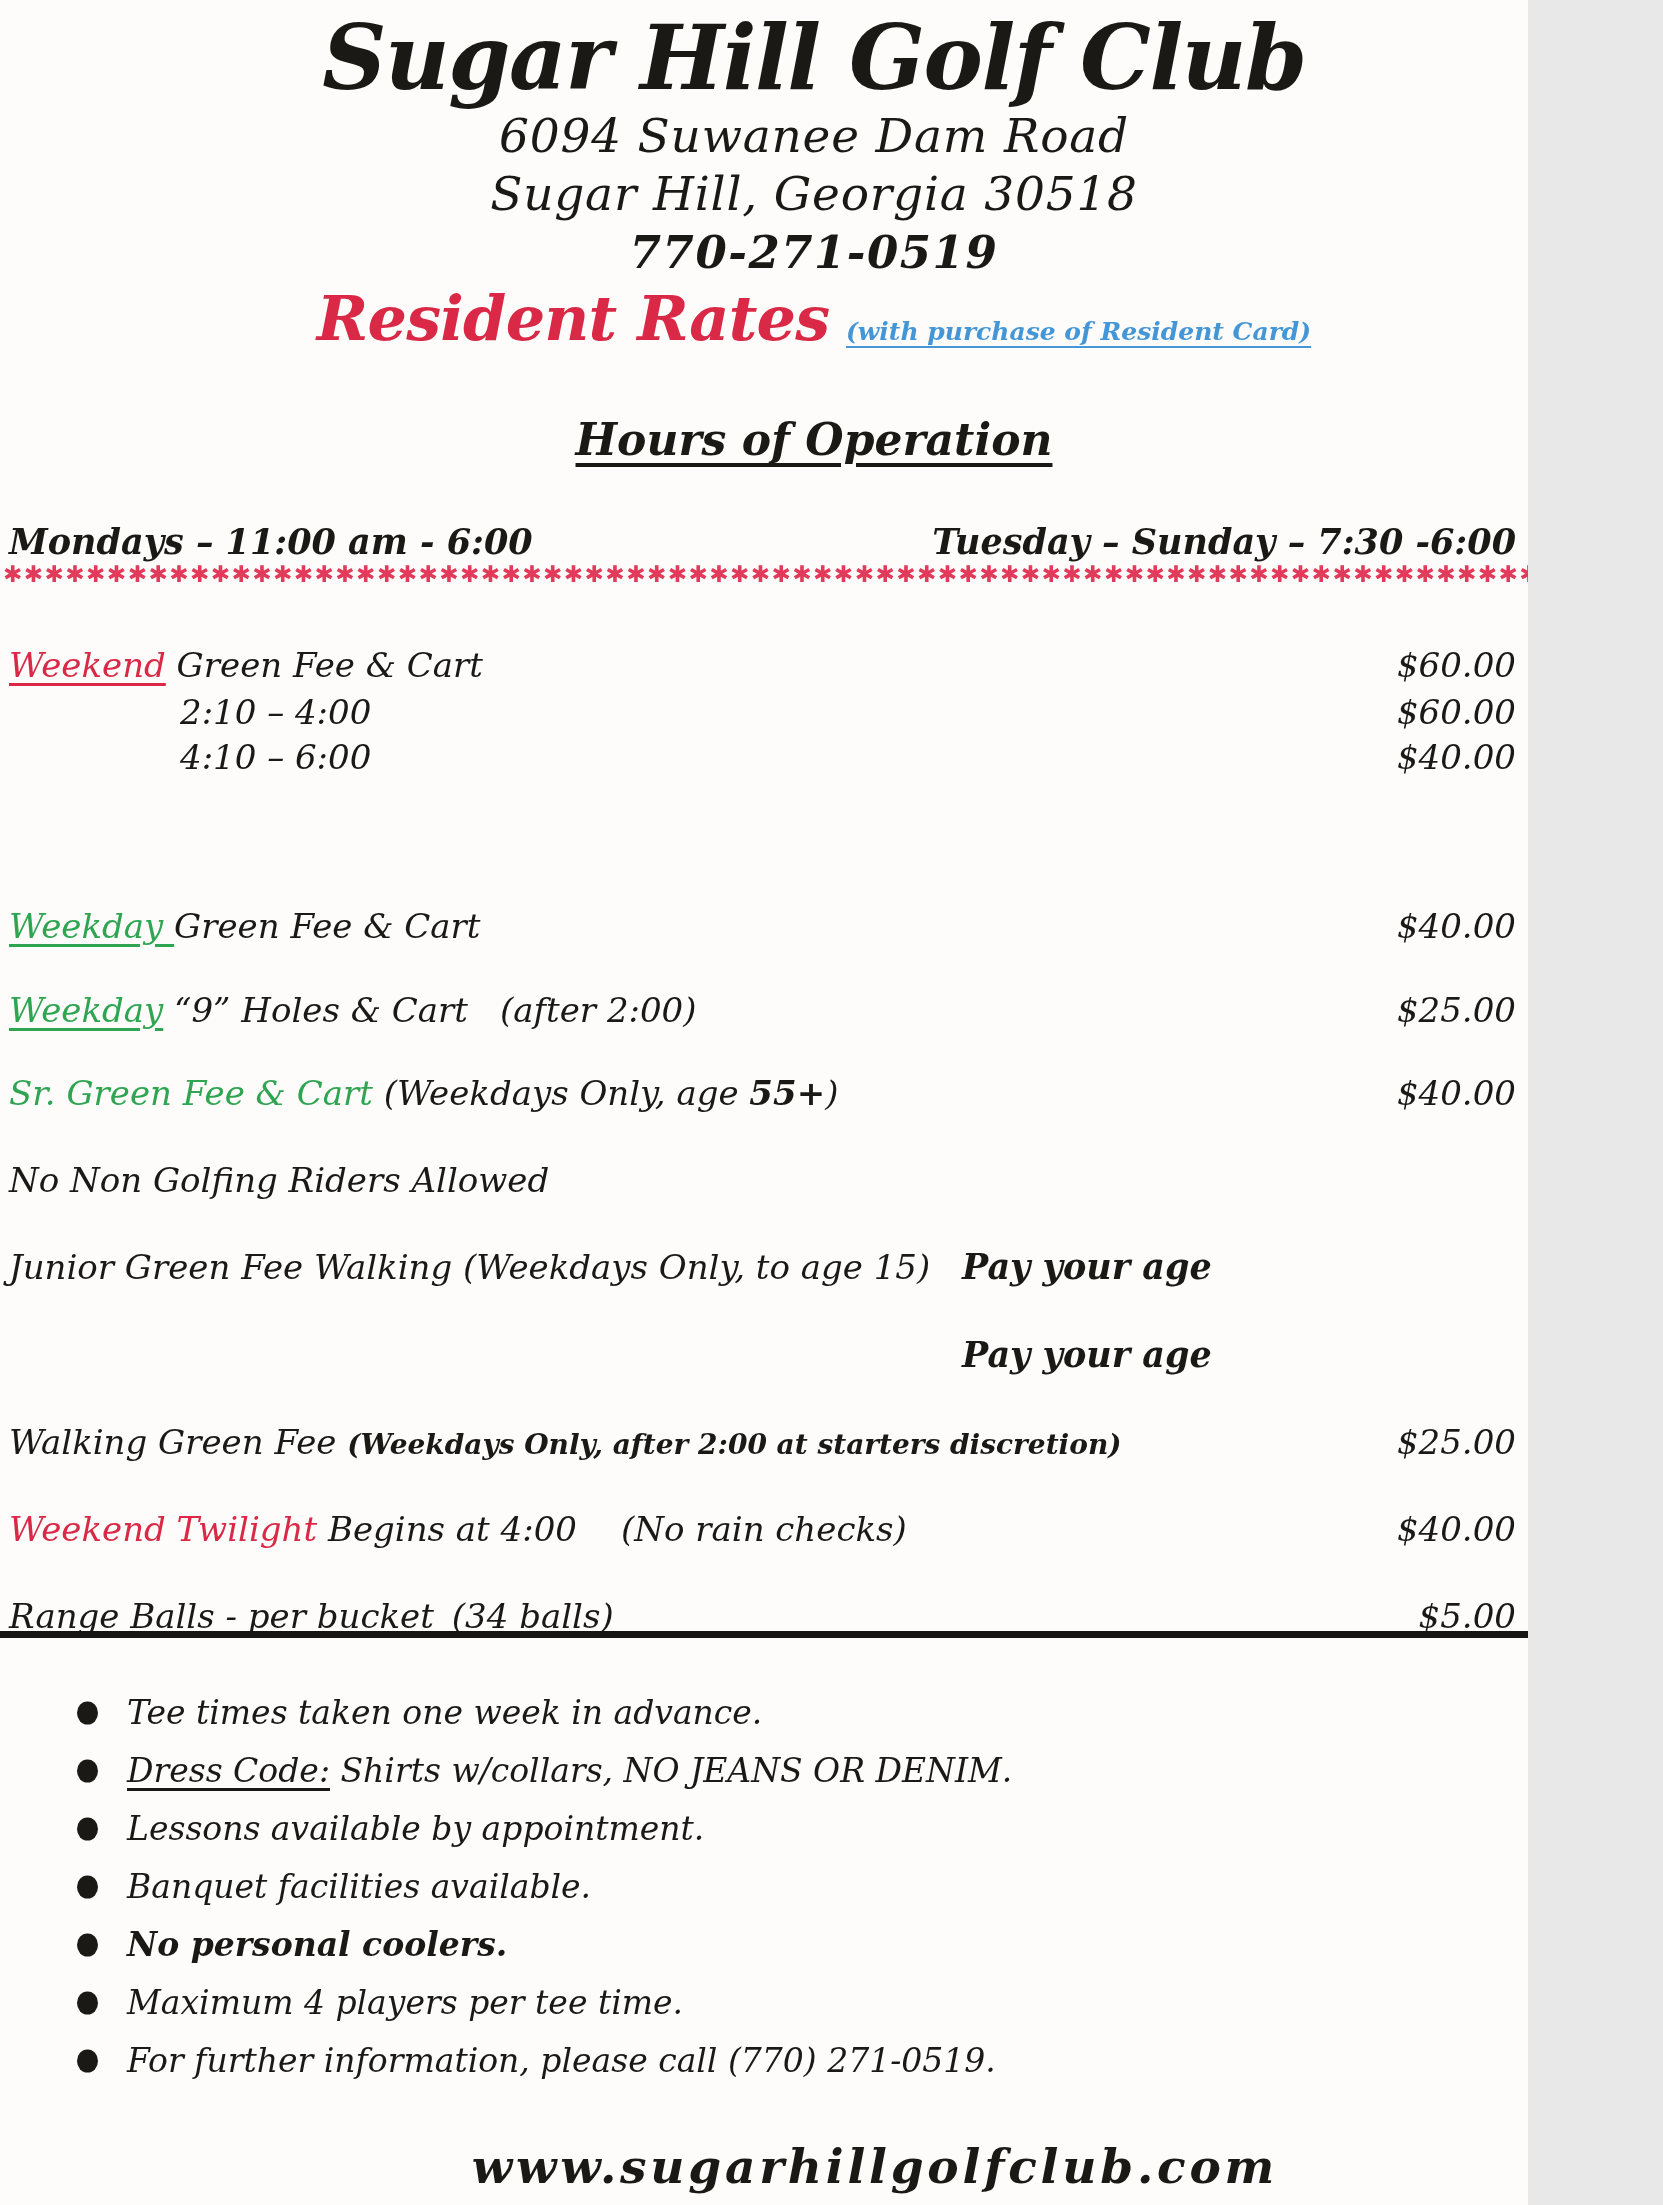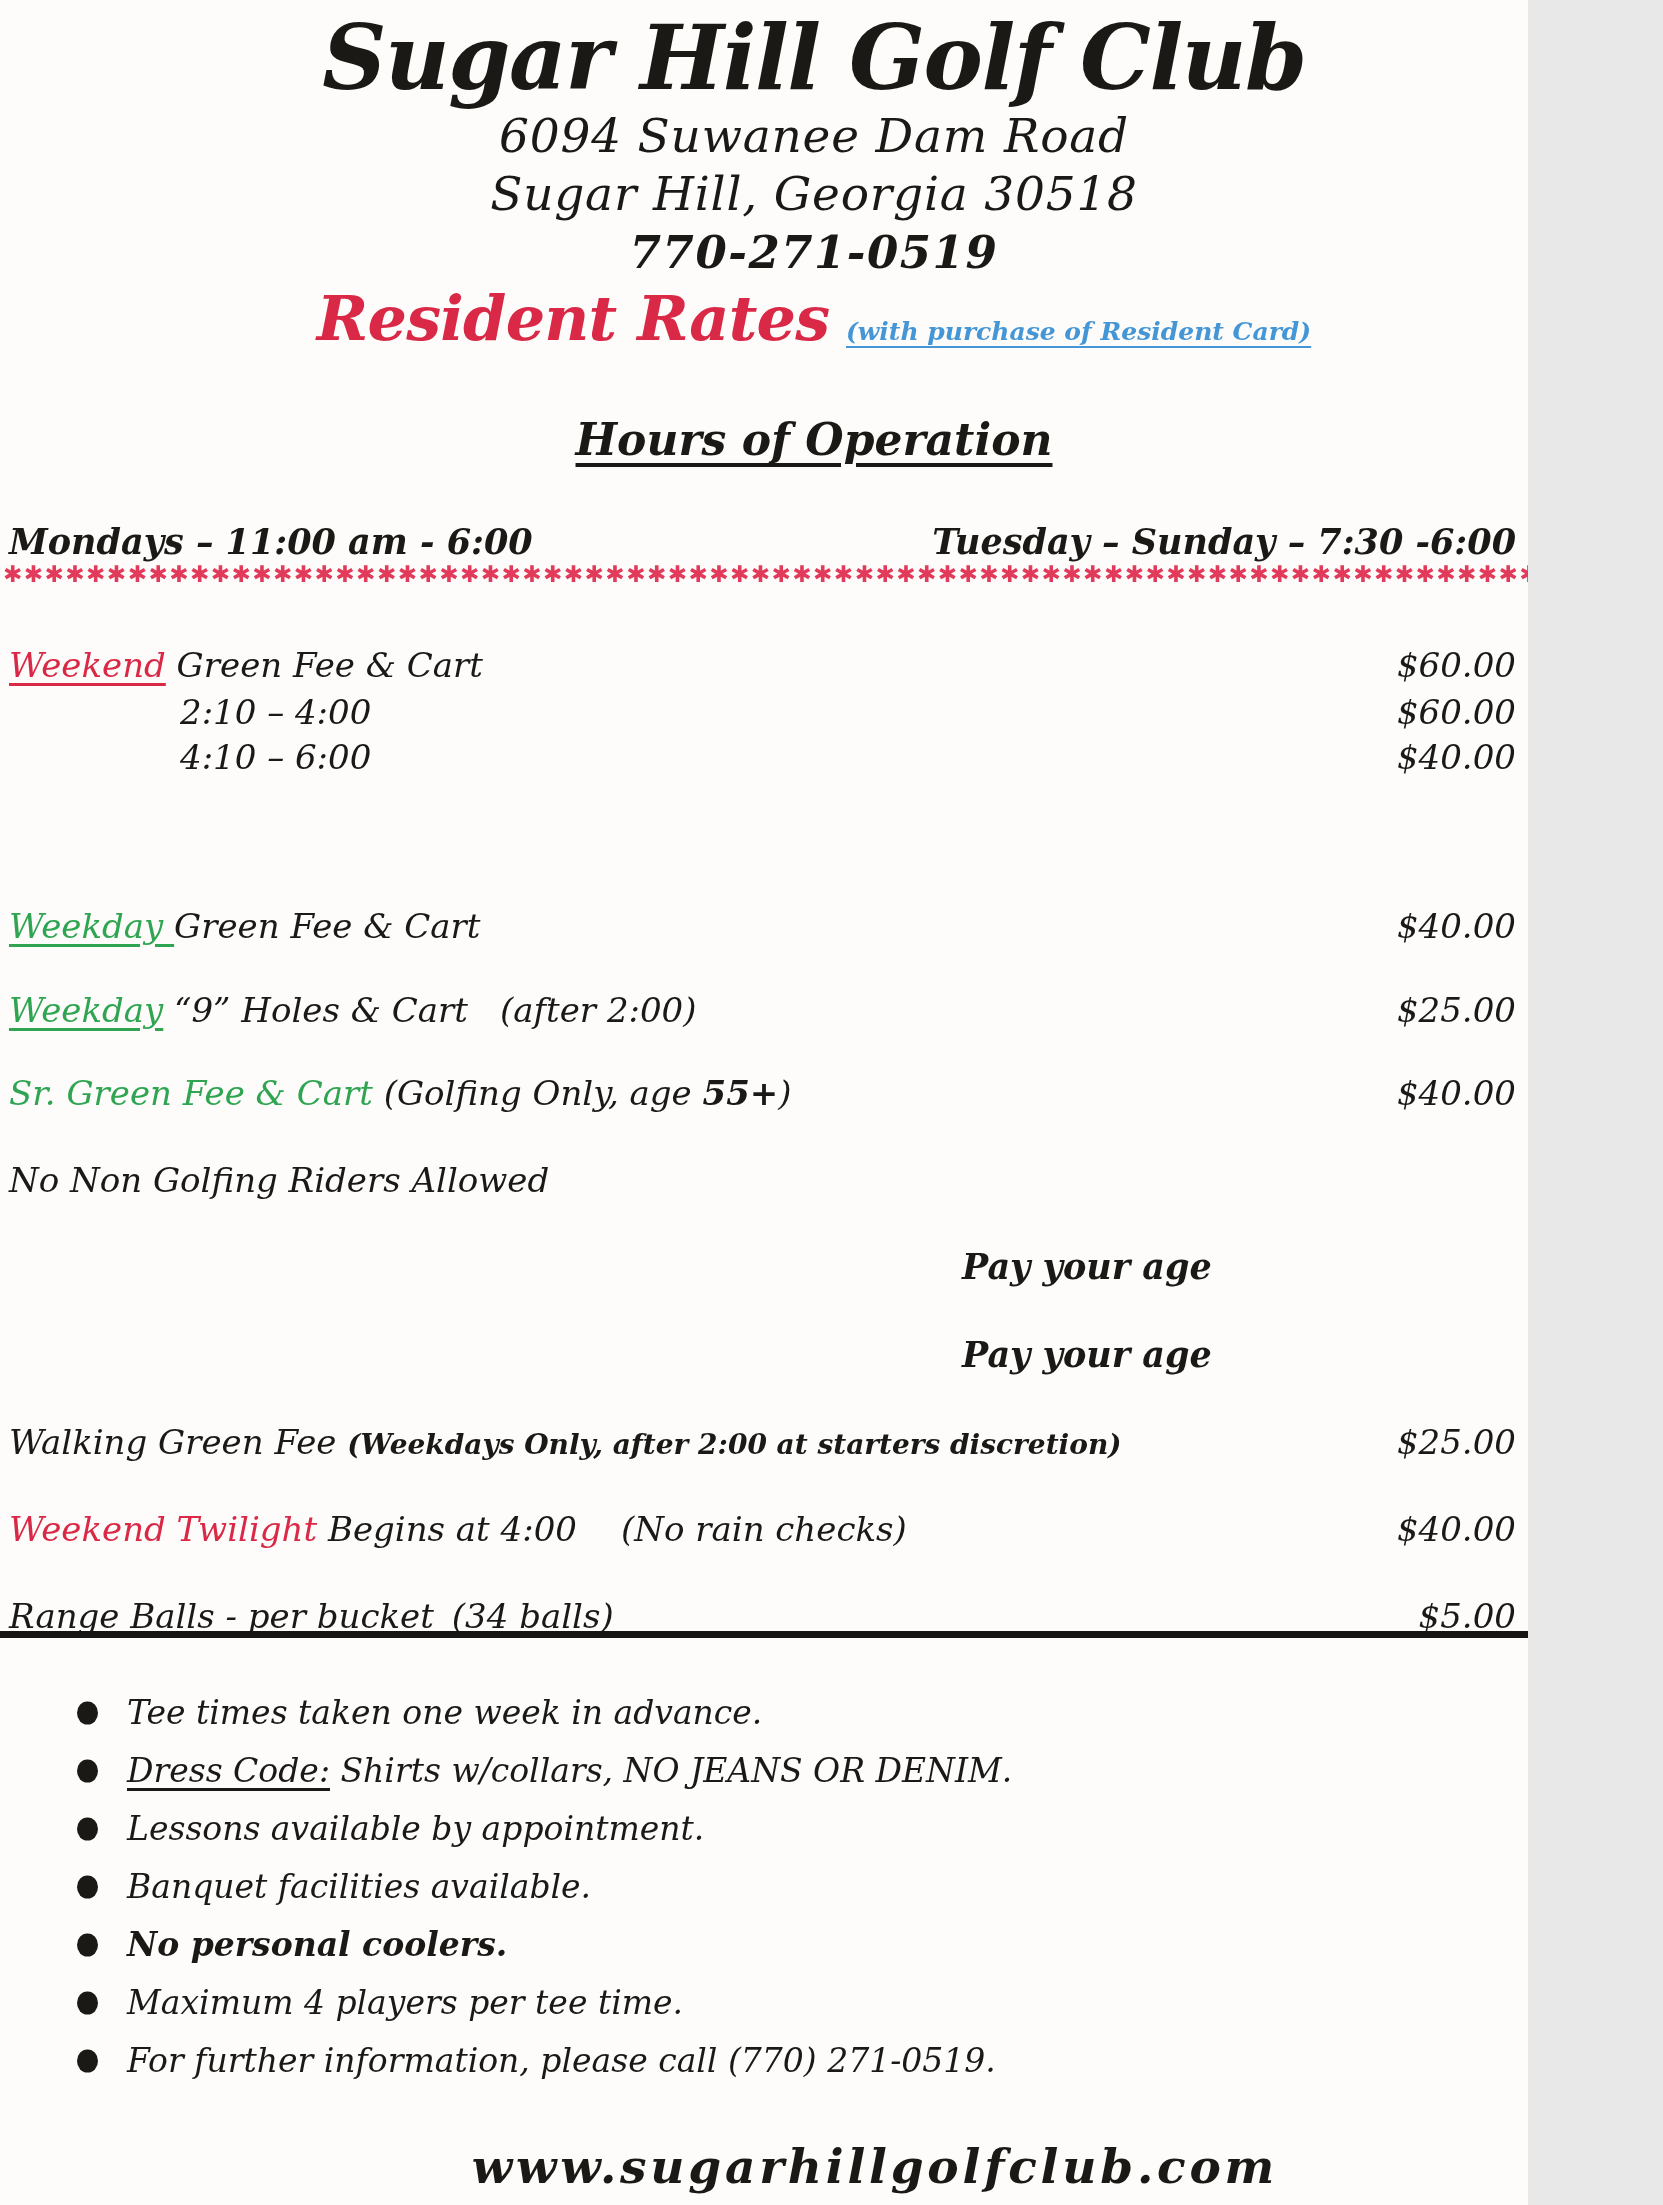--- a/index.html
+++ b/index.html
@@ -97,7 +97,7 @@
         <span class="rate-price">$25.00</span>
       </div>
       <div class="rate-row" style="top: 428px;">
-        <span class="rate-label"><span class="seg" style="color: rgb(47, 165, 82);">Sr. Green Fee &amp; Cart</span><span class="seg"> (Golfing Only, age </span><span class="seg b">55+</span><span class="seg">)</span></span>
+        <span class="rate-label"><span class="seg" style="color: rgb(47, 165, 82);">Sr. Green Fee &amp; Cart</span><span class="seg"> (Weekdays Only, age </span><span class="seg b">55+</span><span class="seg">)</span></span>
         <span class="rate-price">$40.00</span>
       </div>
       <div class="rate-row" style="top: 515px;">

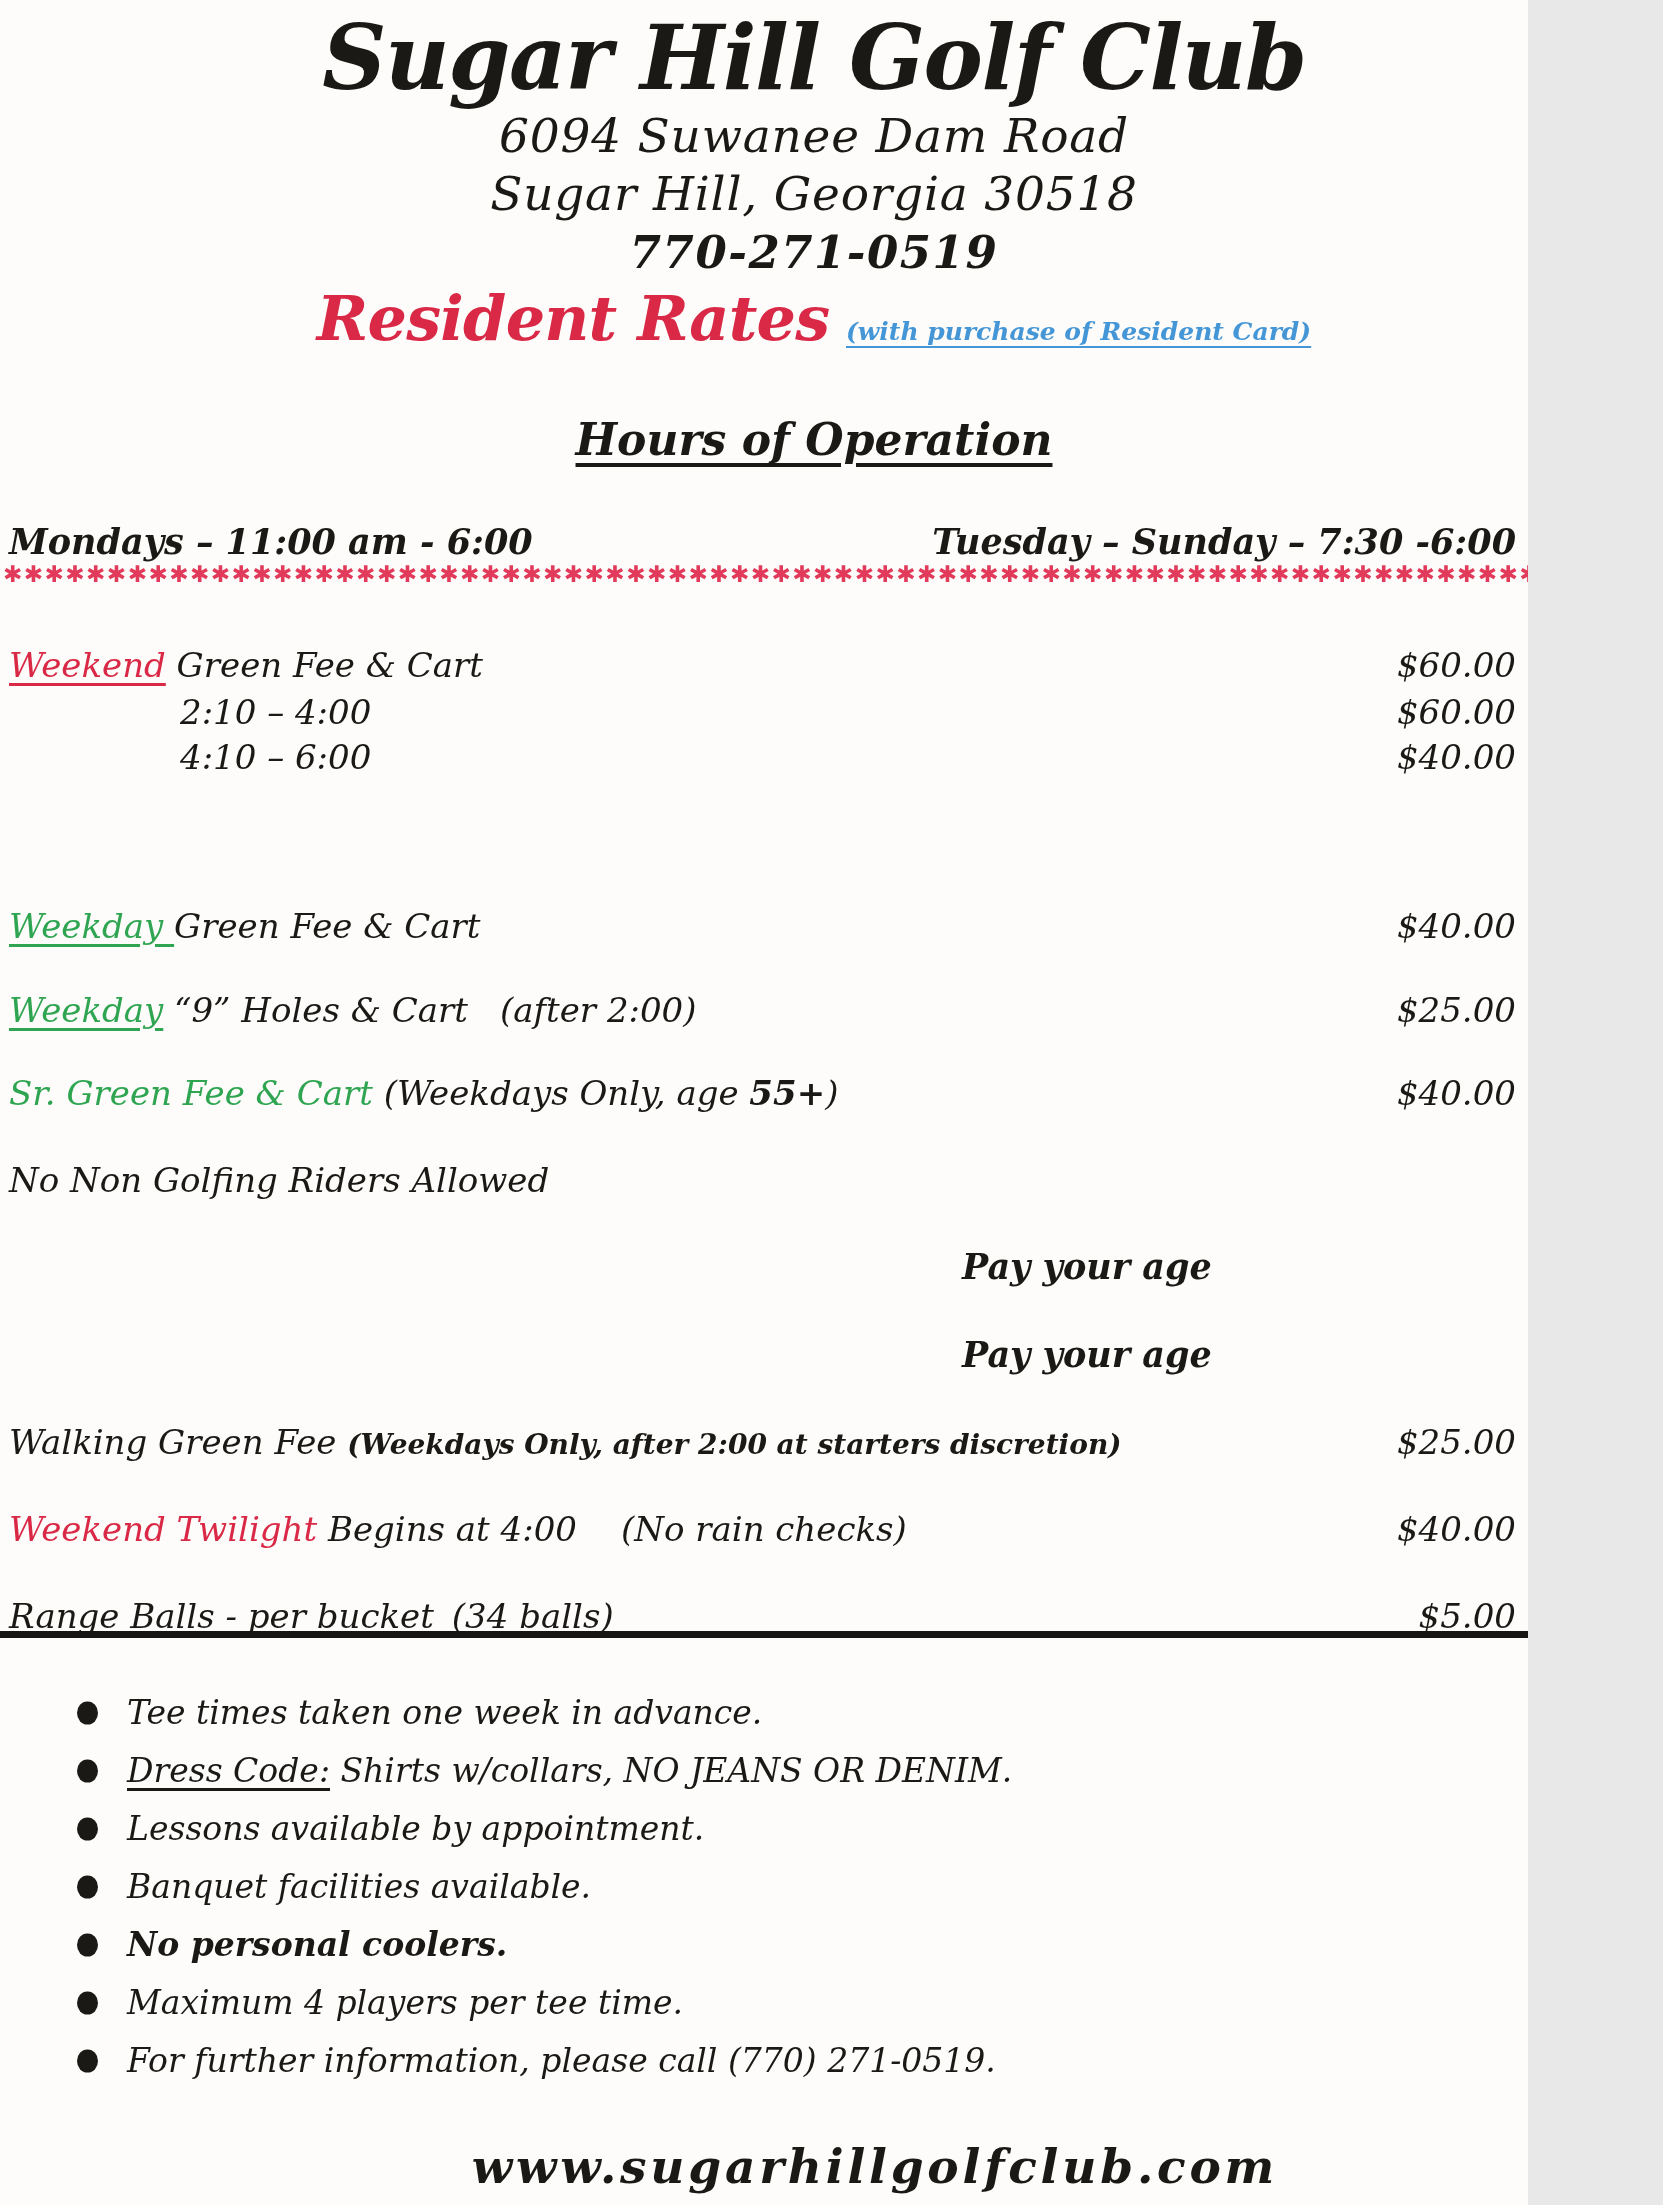--- a/index.html
+++ b/index.html
@@ -104,6 +104,7 @@
         <span class="rate-label"><span class="seg">No Non Golfing Riders Allowed</span></span>
       </div>
       <div class="rate-row" style="top: 602px;">
+        <span class="rate-label"><span class="seg">Junior Green Fee Walking (Weekdays Only, to age 15)</span></span>
         <span class="rate-value">Pay your age</span>
       </div>
       <div class="rate-row" style="top: 690px;">

